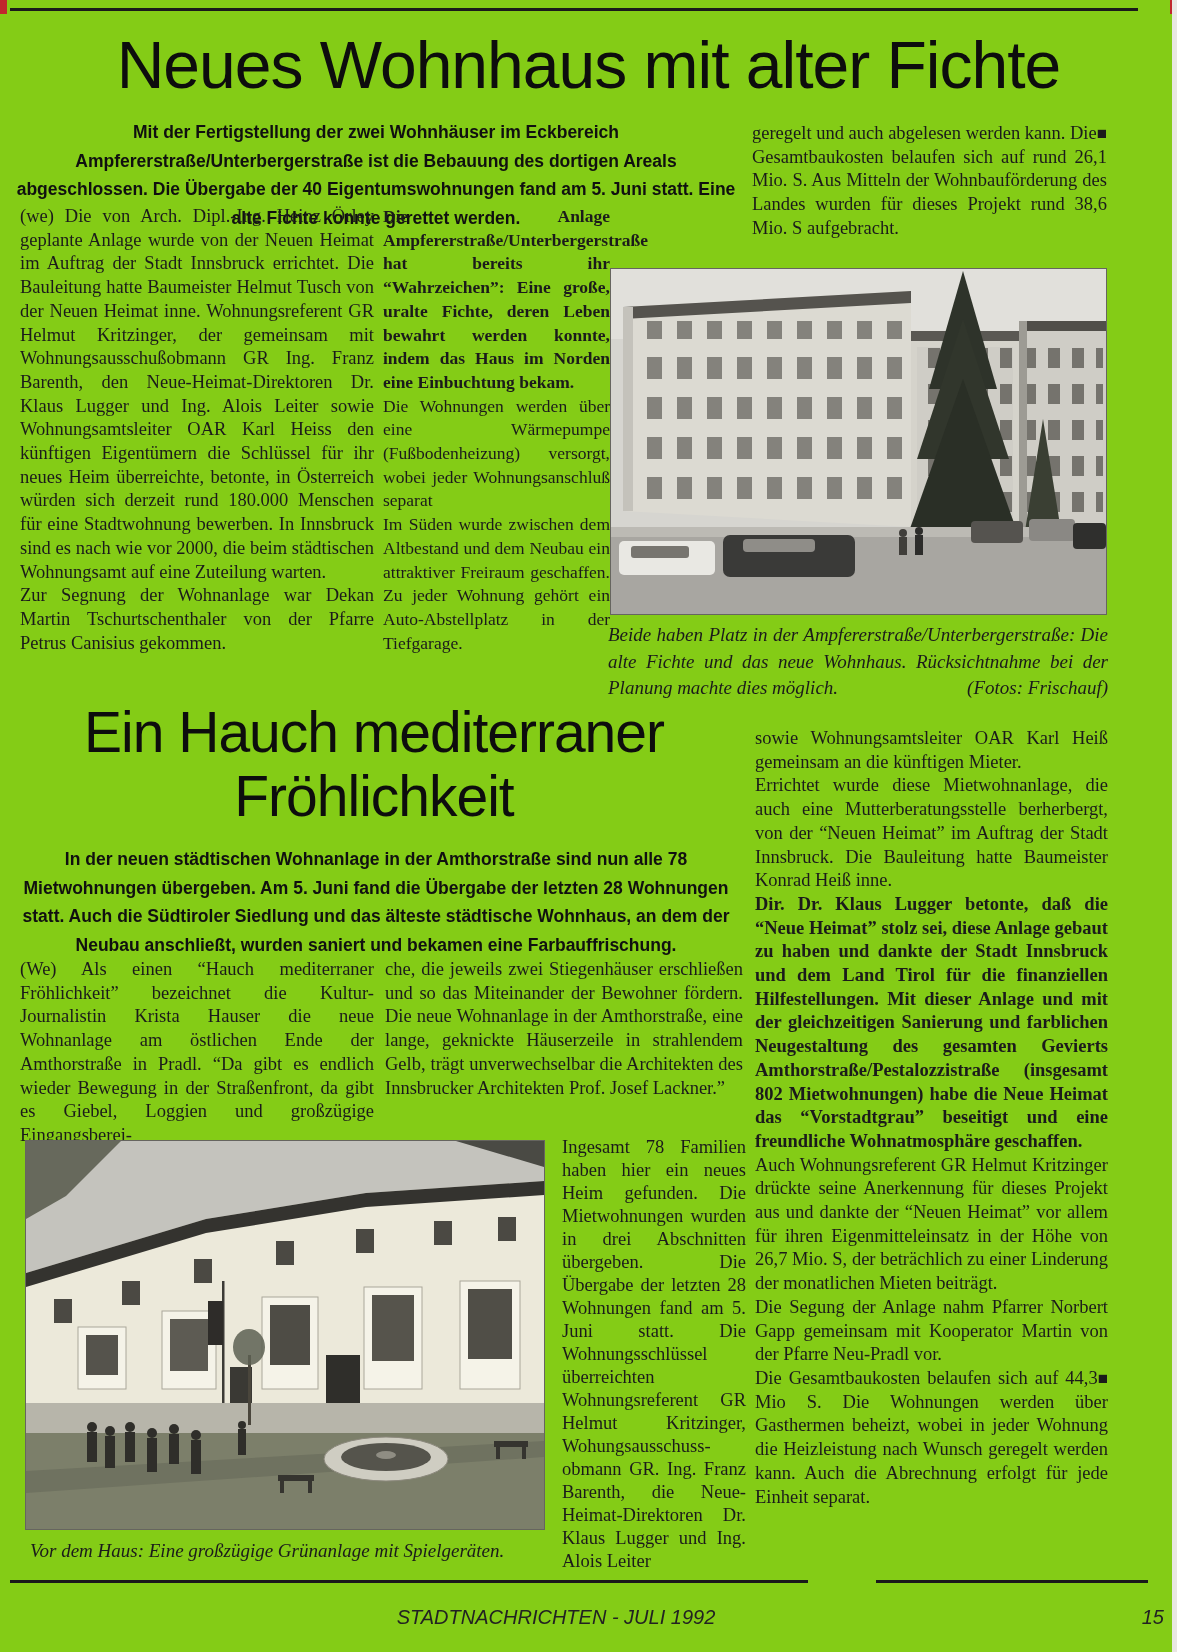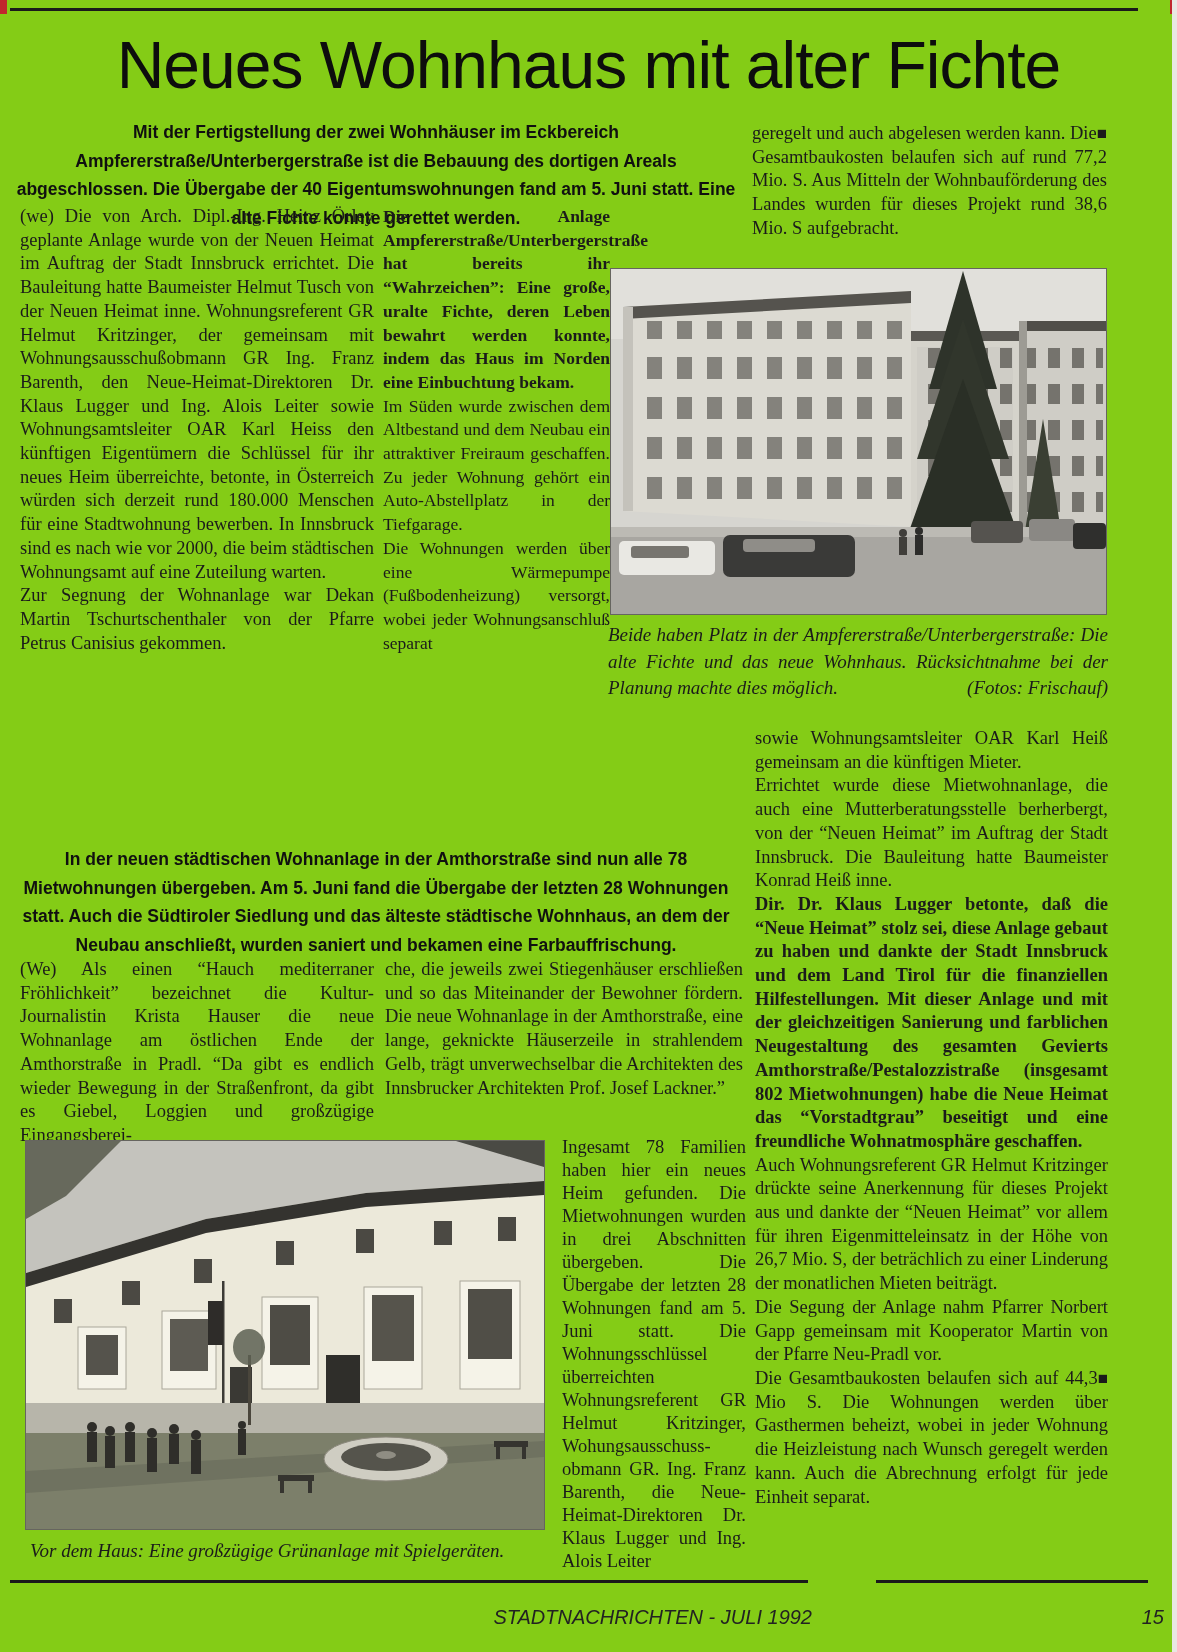--- a/index.html
+++ b/index.html
@@ -50,7 +50,7 @@
   </div>
 
   <div class="abs body-col" style="left:752px;top:122px;width:355px;">
-    <p><span class="endsq">■</span><span>geregelt und auch abgelesen werden kann. Die Gesamtbaukosten belaufen sich auf rund 77,2 Mio. S. Aus Mitteln der Wohnbauförderung des Landes wurden für dieses Projekt rund 38,6 Mio. S aufgebracht.</span></p>
+    <p><span class="endsq">■</span><span>geregelt und auch abgelesen werden kann. Die Gesamtbaukosten belaufen sich auf rund 26,1 Mio. S. Aus Mitteln der Wohnbauförderung des Landes wurden für dieses Projekt rund 38,6 Mio. S aufgebracht.</span></p>
   </div>
 
   <div class="abs photo" style="left:610px;top:268px;width:497px;height:347px;">

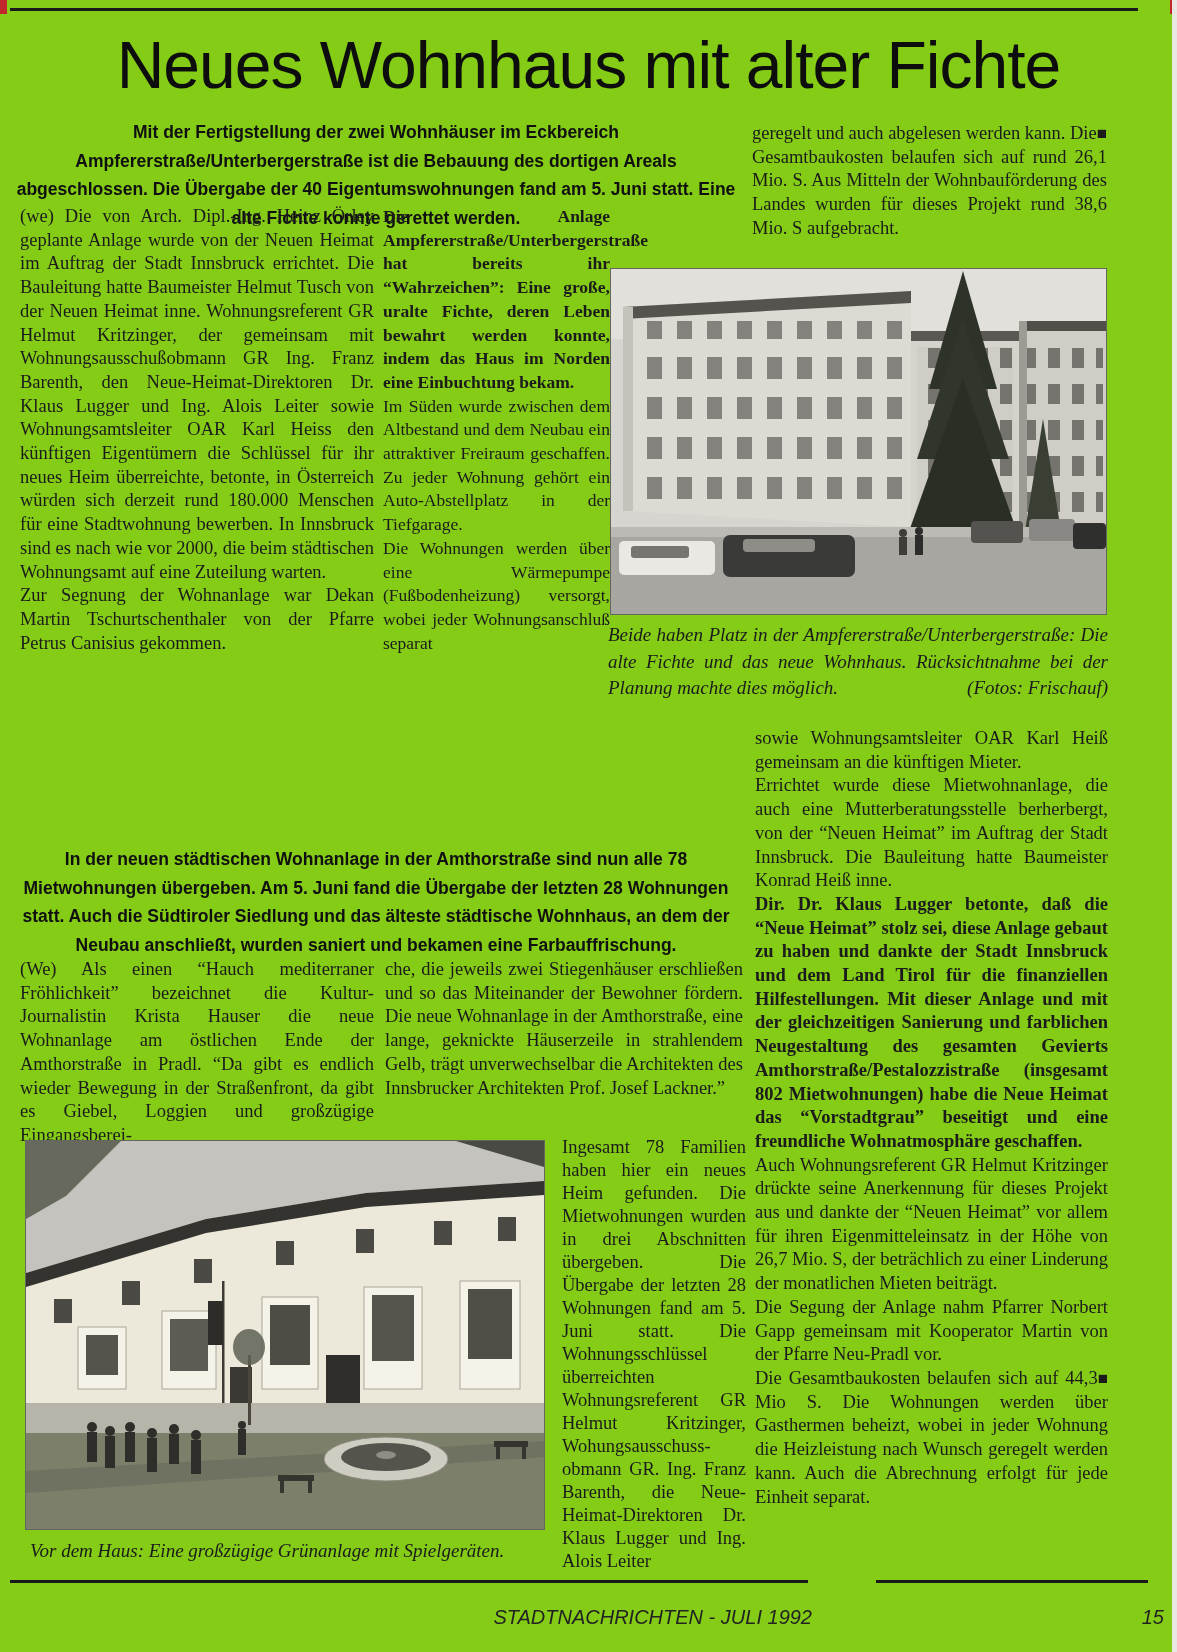--- a/index.html
+++ b/index.html
@@ -45,8 +45,8 @@
 
   <div class="abs body-col narrow" style="left:383px;top:205px;width:227px;">
     <p class="boldp">Die Anlage Ampfererstraße/Unterbergerstraße hat bereits ihr “Wahrzeichen”: Eine große, uralte Fichte, deren Leben bewahrt werden konnte, indem das Haus im Norden eine Einbuchtung bekam.</p>
+    <p>Die Wohnungen werden über eine Wärmepumpe (Fußbodenheizung) versorgt, wobei jeder Wohnungsanschluß separat</p>
     <p>Im Süden wurde zwischen dem Altbestand und dem Neubau ein attraktiver Freiraum geschaffen. Zu jeder Wohnung gehört ein Auto-Abstellplatz in der Tiefgarage.</p>
-    <p>Die Wohnungen werden über eine Wärmepumpe (Fußbodenheizung) versorgt, wobei jeder Wohnungsanschluß separat</p>
   </div>
 
   <div class="abs body-col" style="left:752px;top:122px;width:355px;">

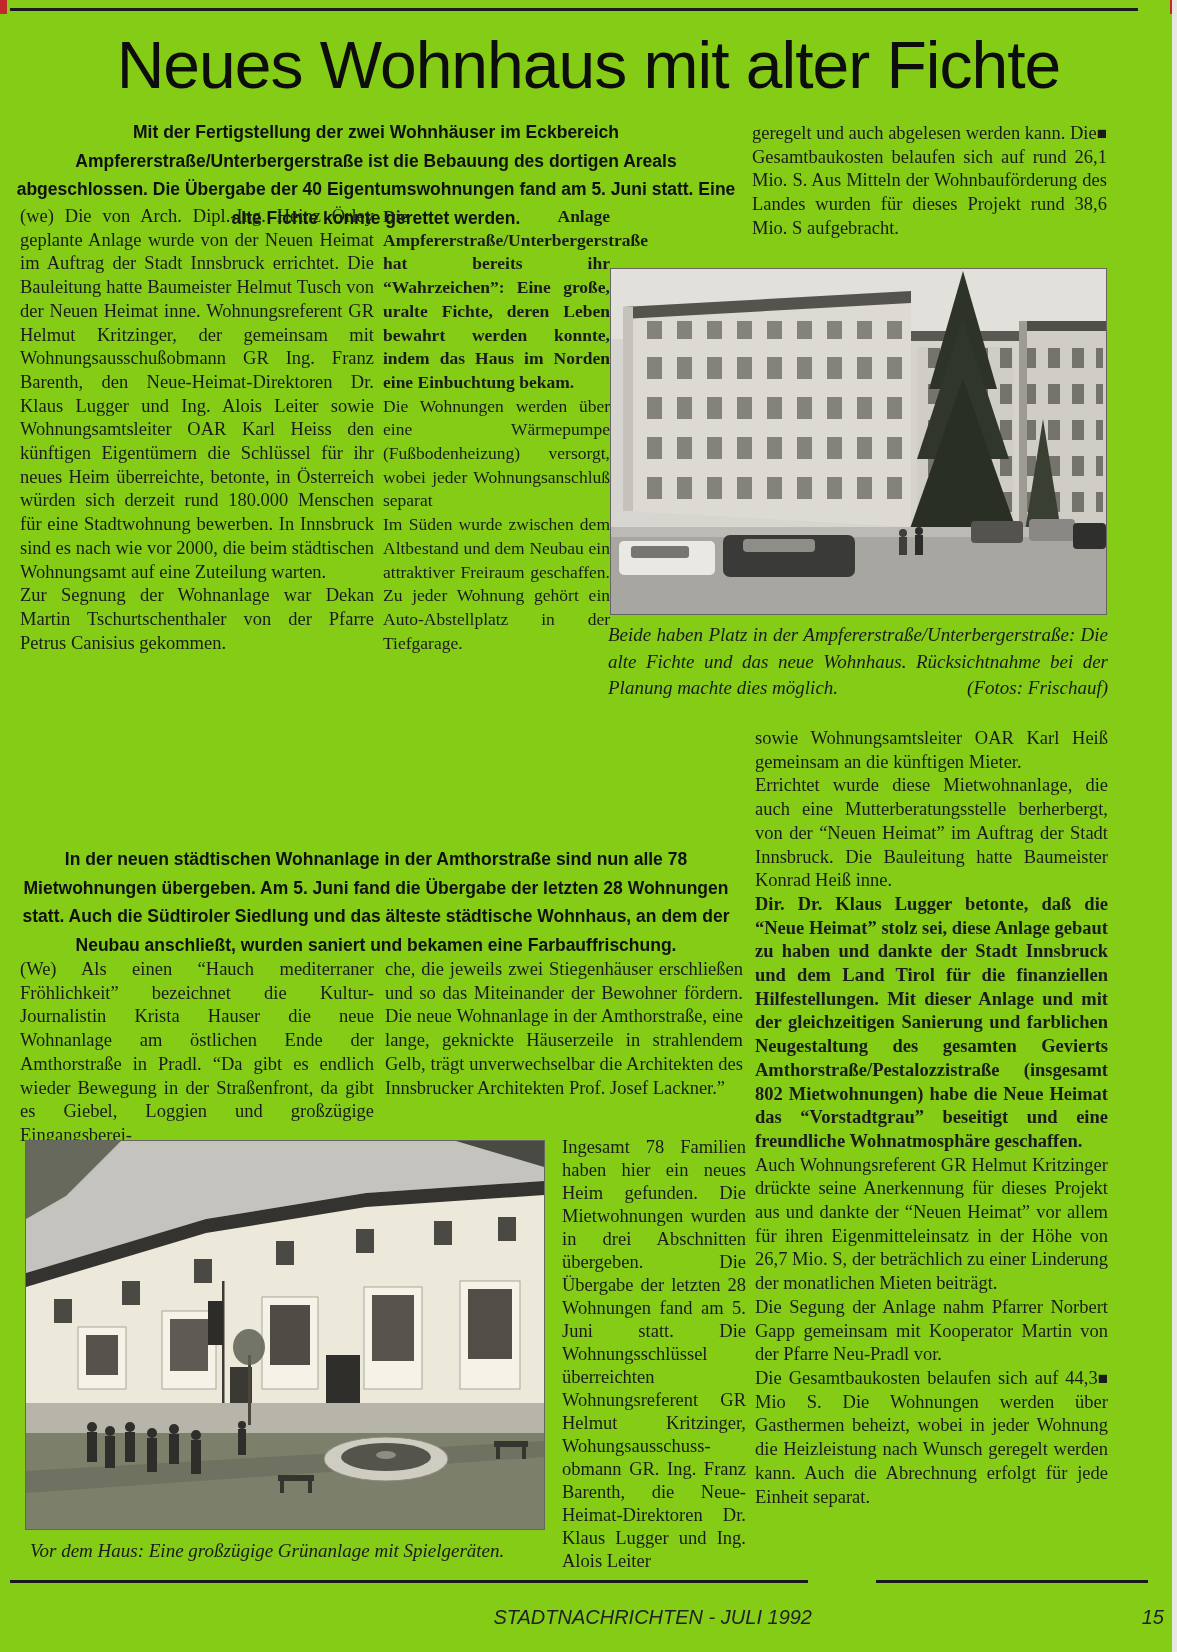--- a/index.html
+++ b/index.html
@@ -112,6 +112,10 @@
     <span class="credit">(Fotos: Frischauf)</span>
   </div>
 
+  <div id="headline2" class="abs headline" style="left:0;top:700px;width:748px;">
+    <div>Ein Hauch mediterraner</div>
+    <div>Fröhlichkeit</div>
+  </div>
 
   <div class="abs lede" style="left:12px;top:845px;width:728px;">In der neuen städtischen Wohnanlage in der Amthorstraße sind nun alle 78 Mietwohnungen übergeben. Am 5. Juni fand die Übergabe der letzten 28 Wohnungen statt. Auch die Südtiroler Siedlung und das älteste städtische Wohnhaus, an dem der Neubau anschließt, wurden saniert und bekamen eine Farbauffrischung.</div>
 

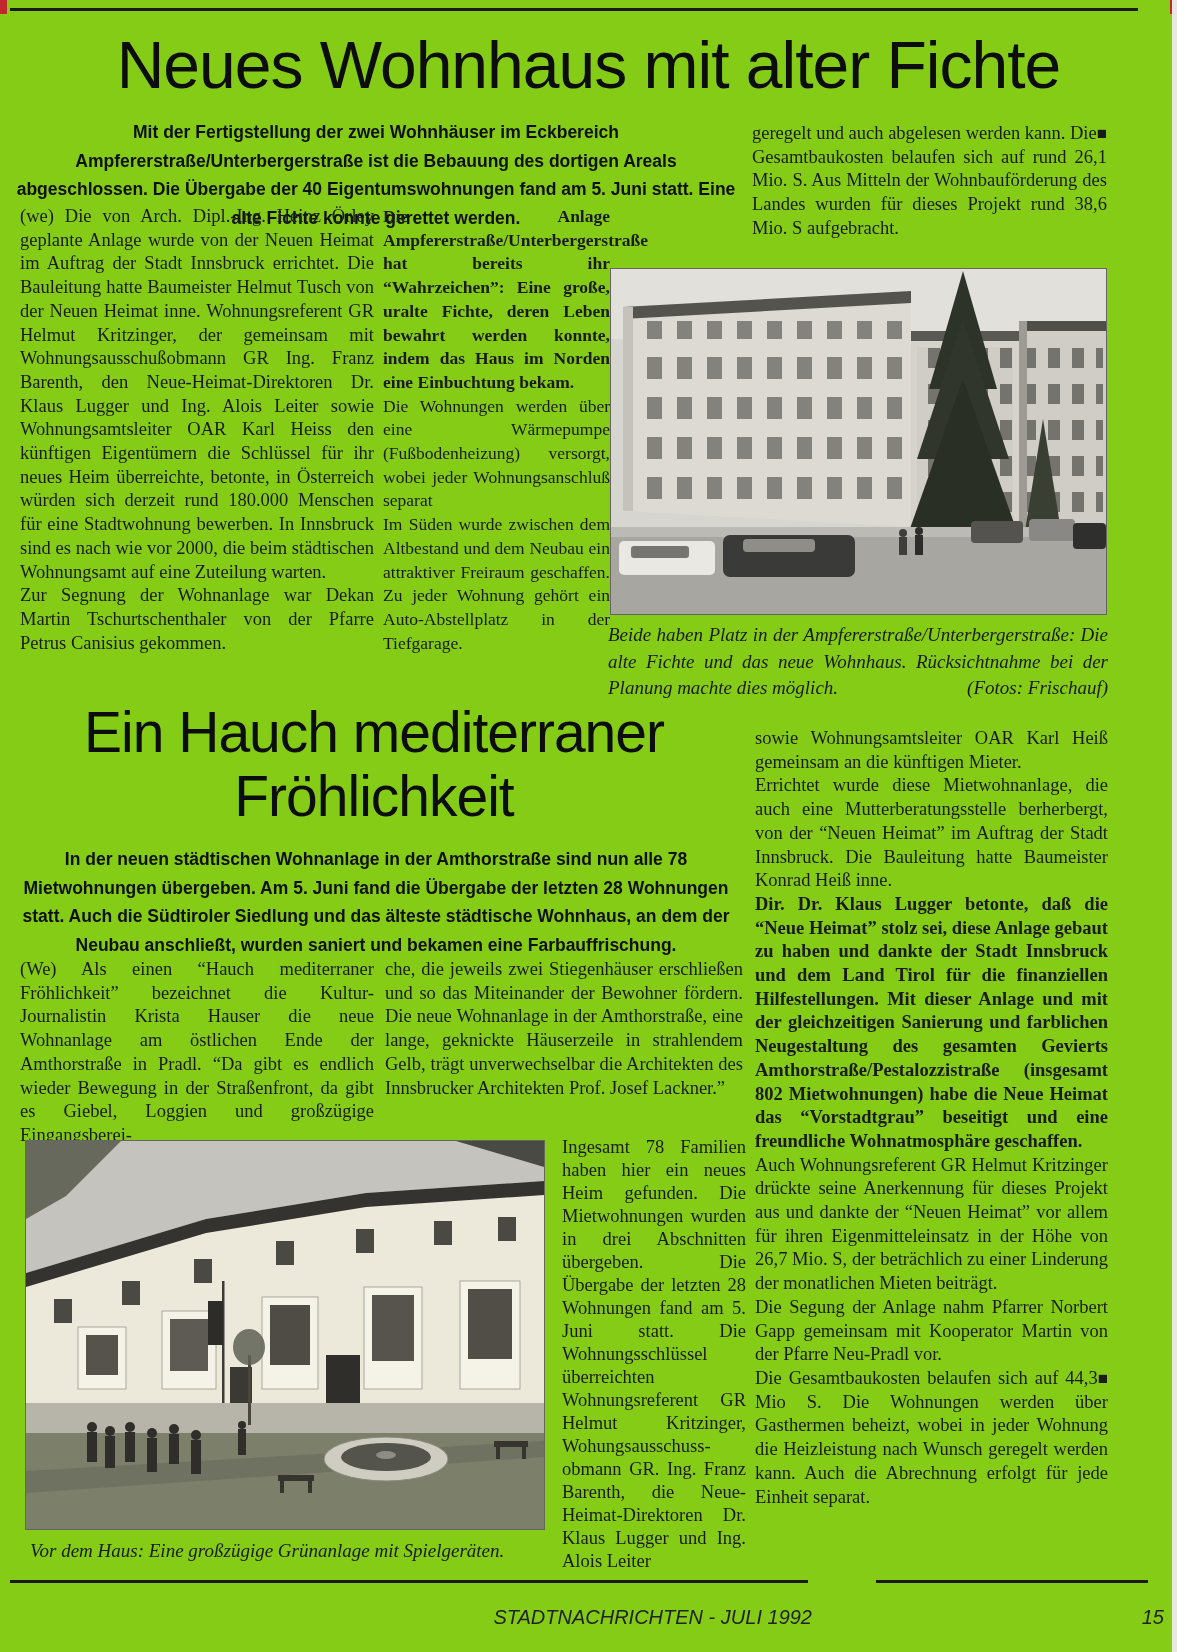--- a/index.html
+++ b/index.html
@@ -218,7 +218,7 @@
 
   <div class="abs rule" style="left:10px;top:1580px;width:798px;height:3px;"></div>
   <div class="abs rule" style="left:876px;top:1580px;width:272px;height:3px;"></div>
-  <div class="abs footer-text" style="left:300px;top:1606px;width:512px;text-align:right;">STADTNACHRICHTEN - JULI 1992</div>
+  <div class="abs footer-text" style="left:300px;top:1606px;width:512px;text-align:center;">STADTNACHRICHTEN - JULI 1992</div>
   <div class="abs footer-text" style="left:1110px;top:1606px;width:54px;text-align:right;">15</div>
 
 </div>

